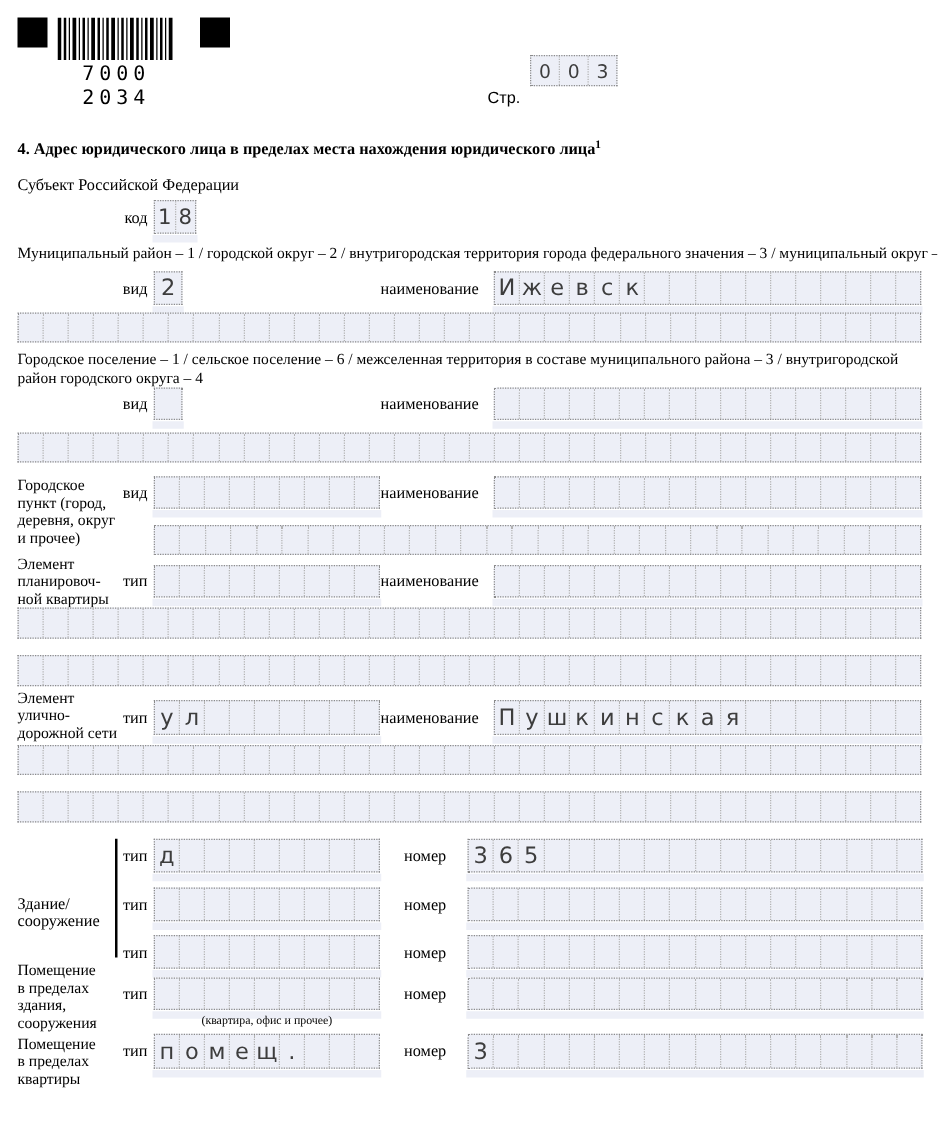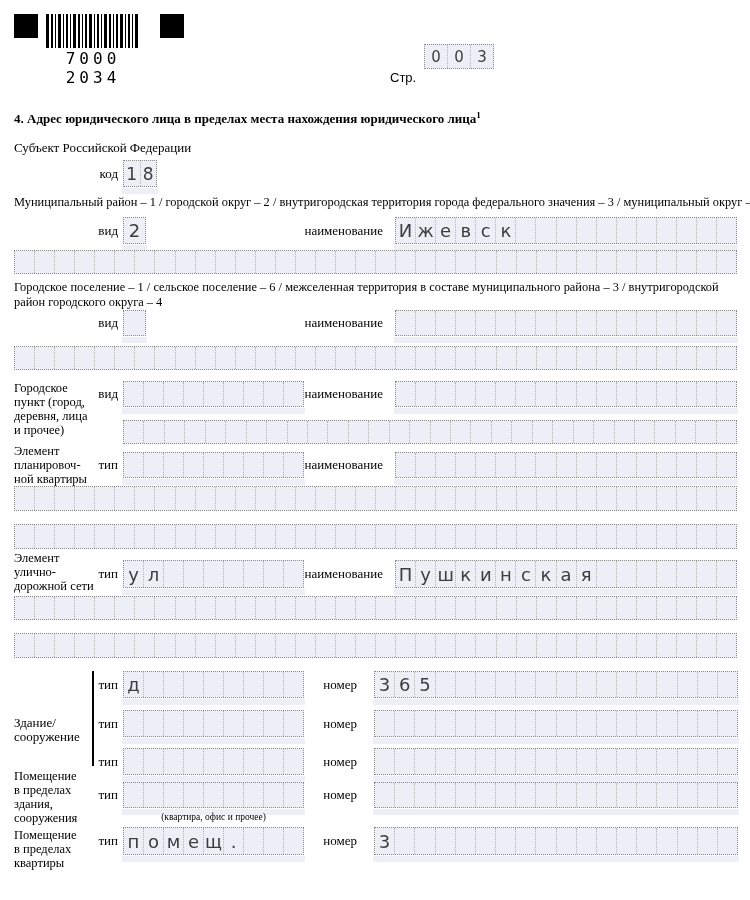--- a/index.html
+++ b/index.html
@@ -228,7 +228,7 @@
   <div class="abs side-label" style="left:14px;top:381px;width:95px;">
     <span>Городское</span>
     <span>пункт (город,</span>
-    <span>деревня, лица</span>
+    <span>деревня, округ</span>
     <span>и прочее)</span>
   </div>
   <div class="abs cap" style="left:60px;top:386px;width:58px;">вид</div>

